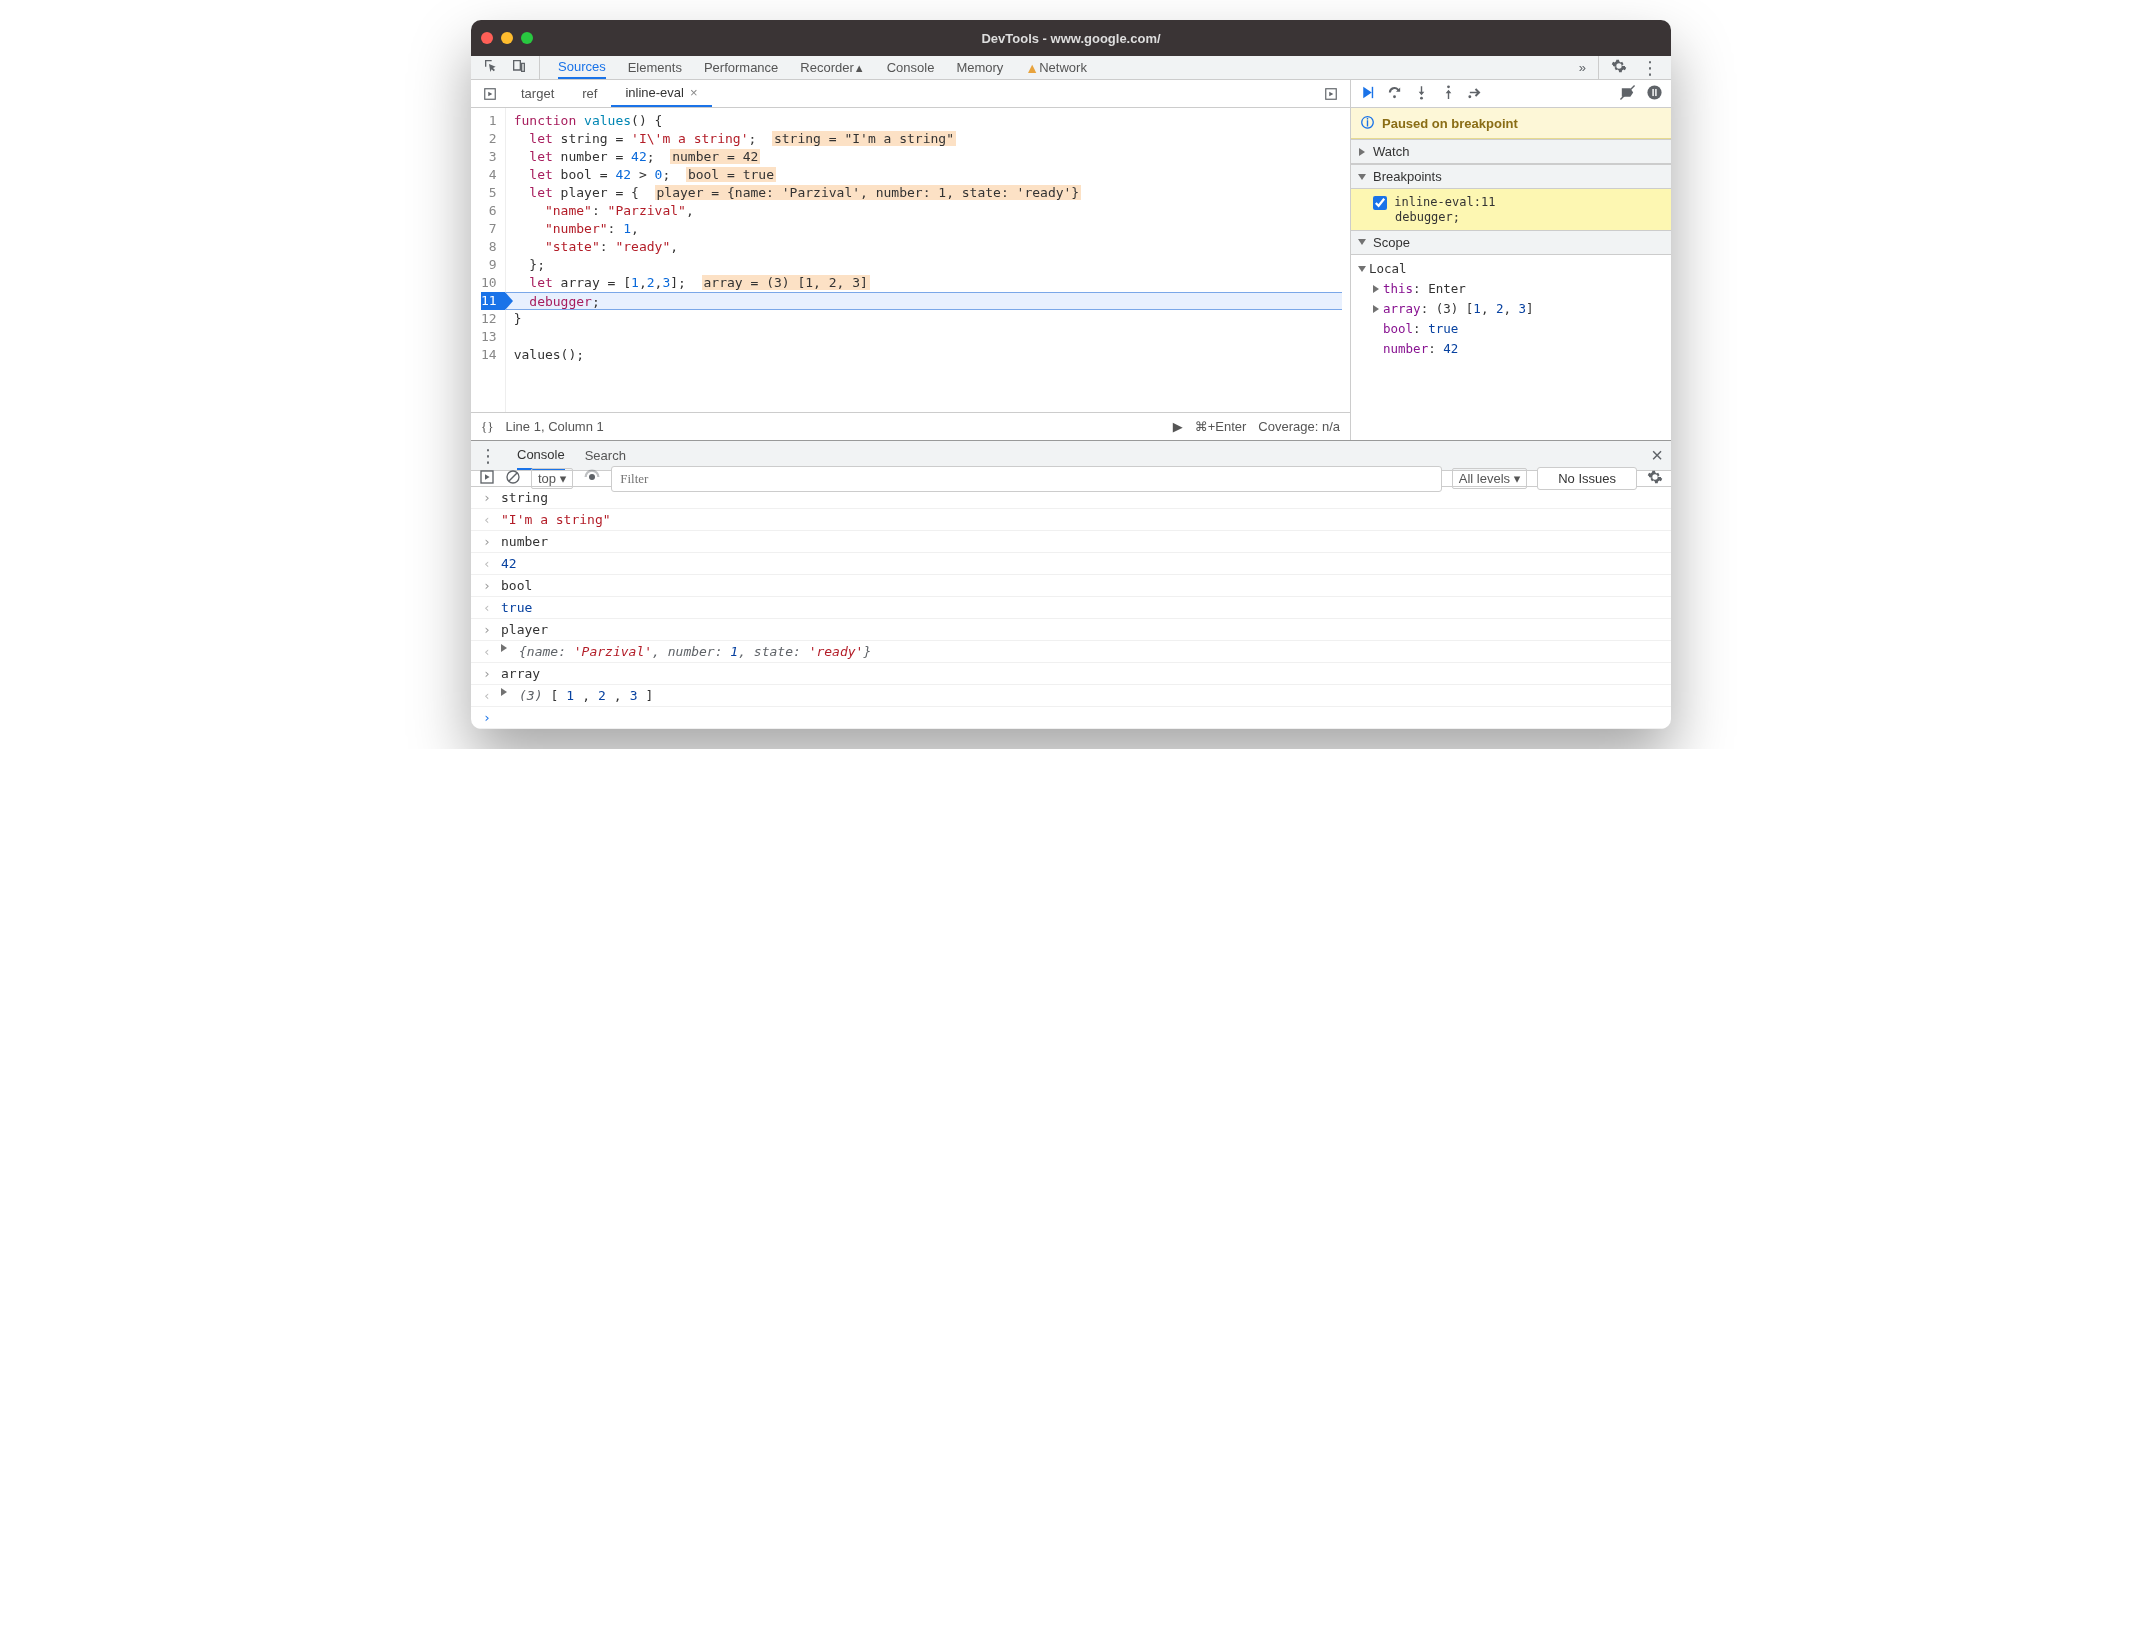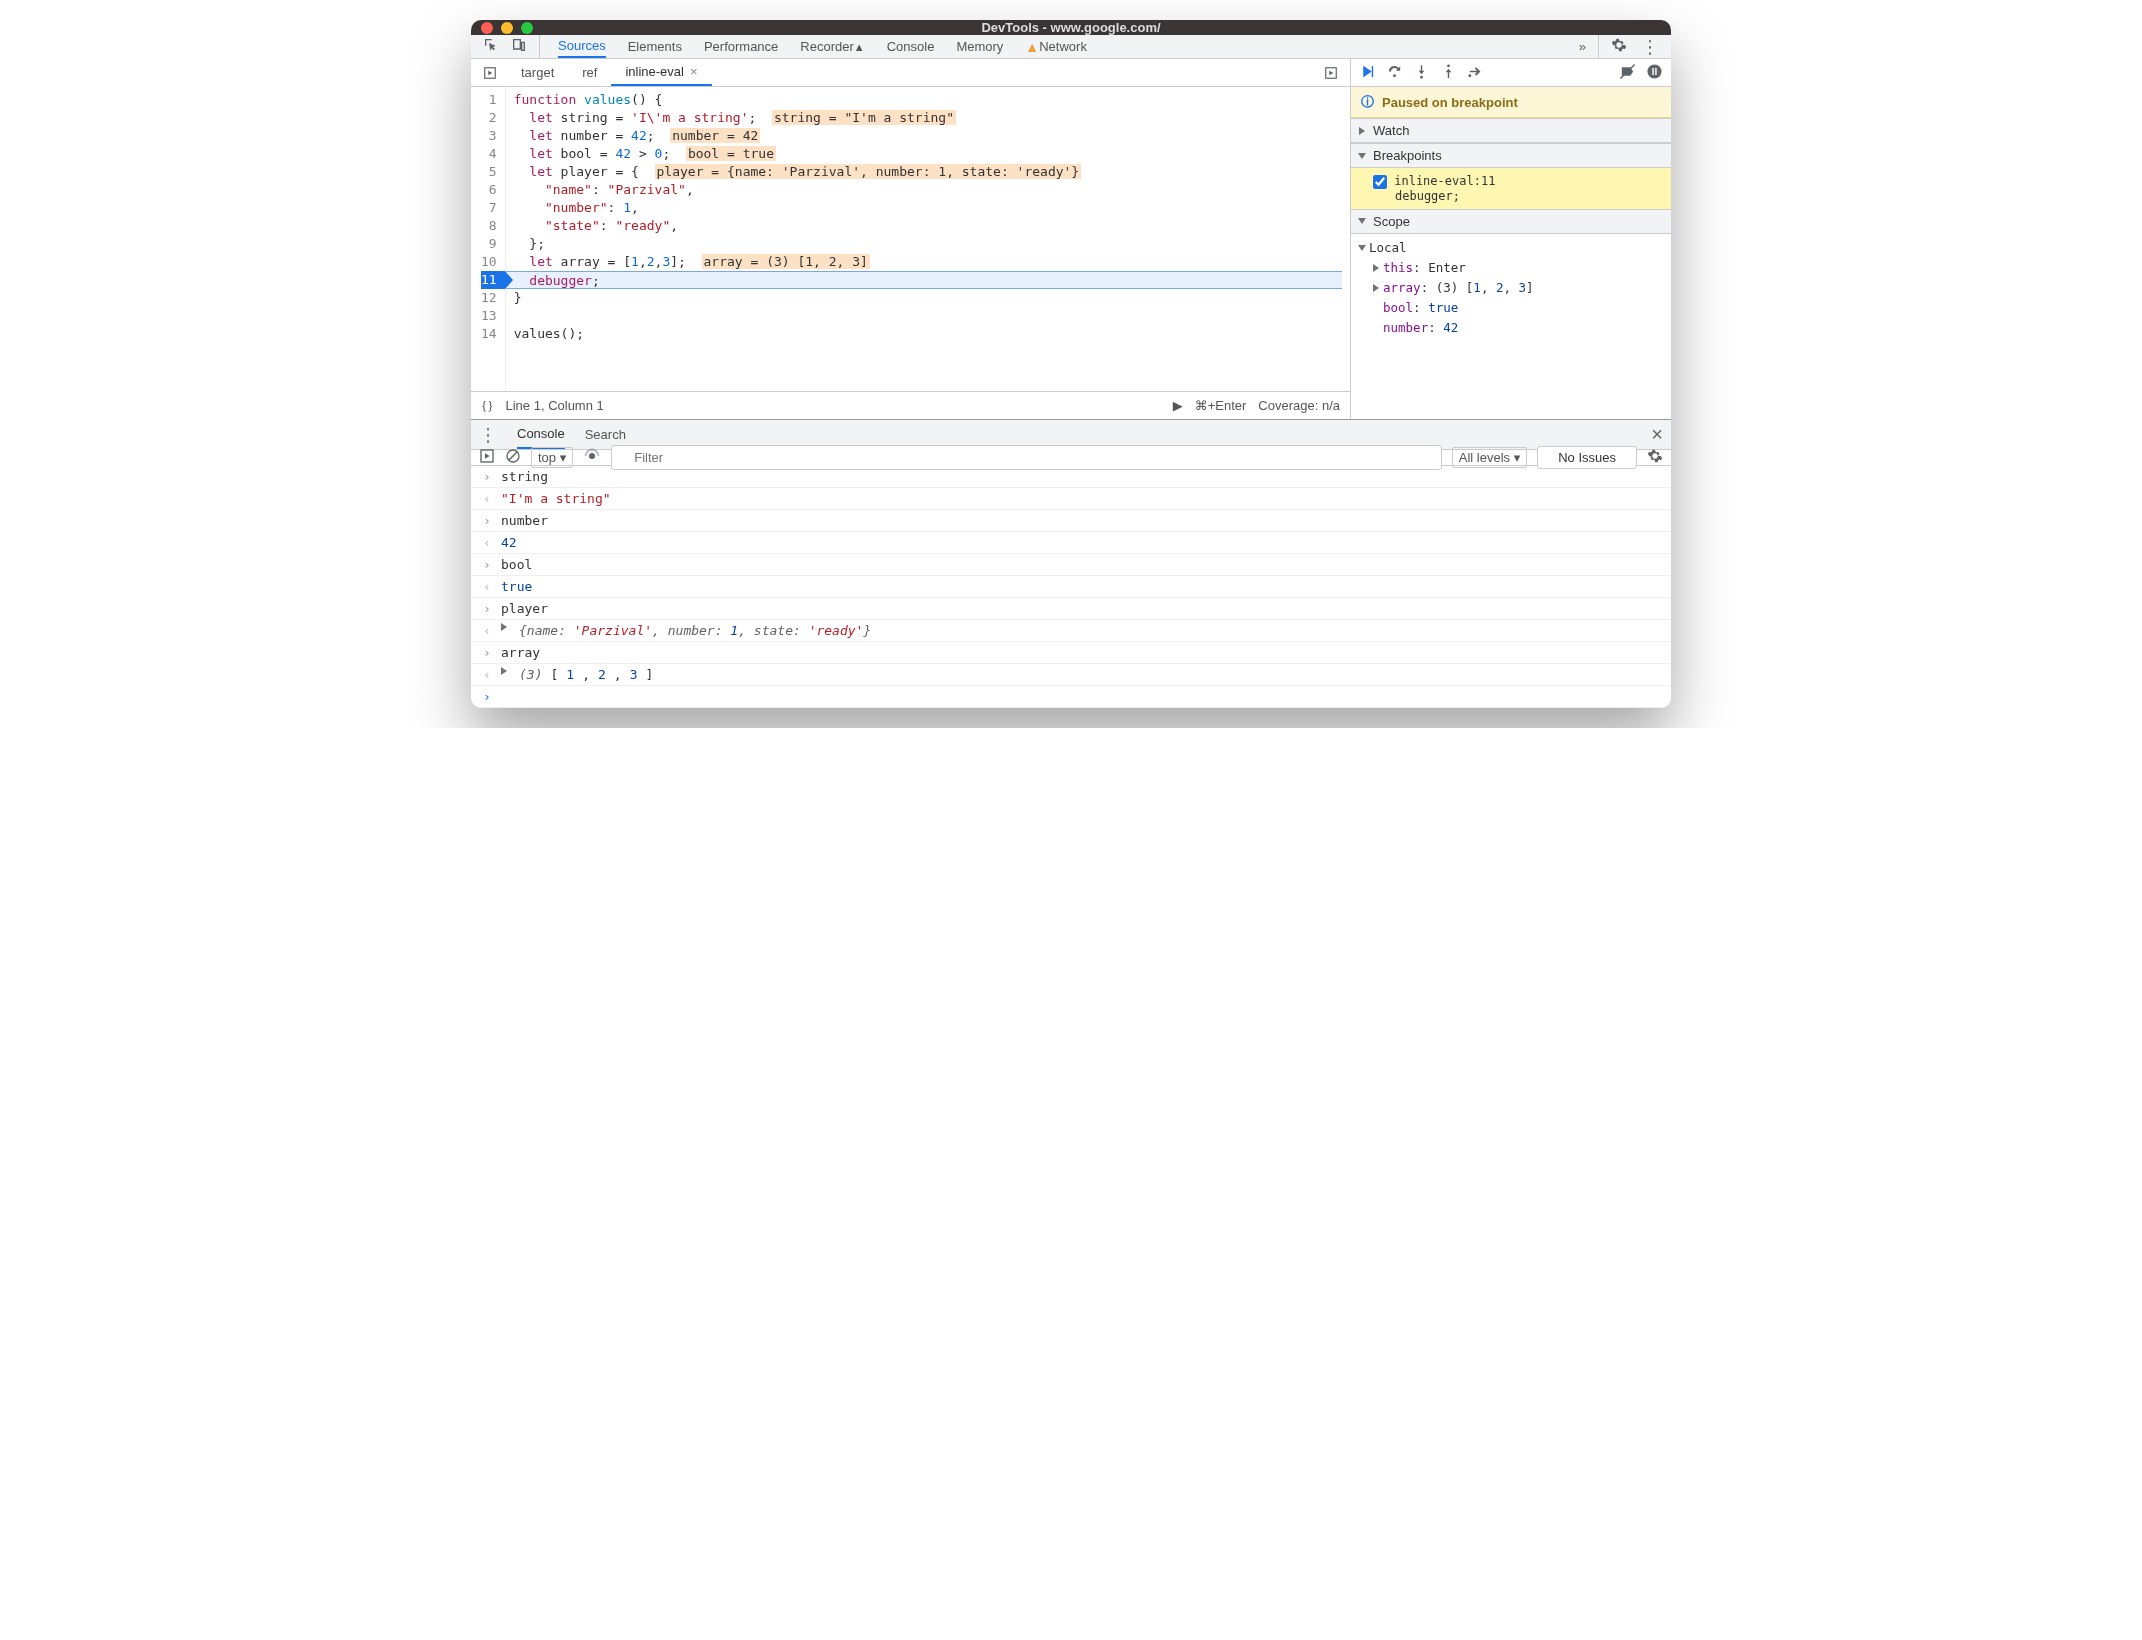--- a/index.html
+++ b/index.html
@@ -5,7 +5,7 @@
   * { box-sizing: border-box; margin: 0; padding: 0; }
   body { font-family: -apple-system, "Helvetica Neue", Arial, sans-serif; font-size: 13px; background: #fff; color: #333; }
   .window { width: 1200px; margin: 20px auto; border-radius: 10px; overflow: hidden; box-shadow: 0 30px 60px rgba(0,0,0,0.35); background: #fff; }
-  .titlebar { background: #3a3435; height: 15px; display: flex; align-items: center; padding: 0 10px; position: relative; }
+  .titlebar { background: #3a3435; height: 36px; display: flex; align-items: center; padding: 0 10px; position: relative; }
   .traffic { display: flex; gap: 8px; }
   .tl { width: 12px; height: 12px; border-radius: 50%; }
   .tl.red { background: #ff5f57; }

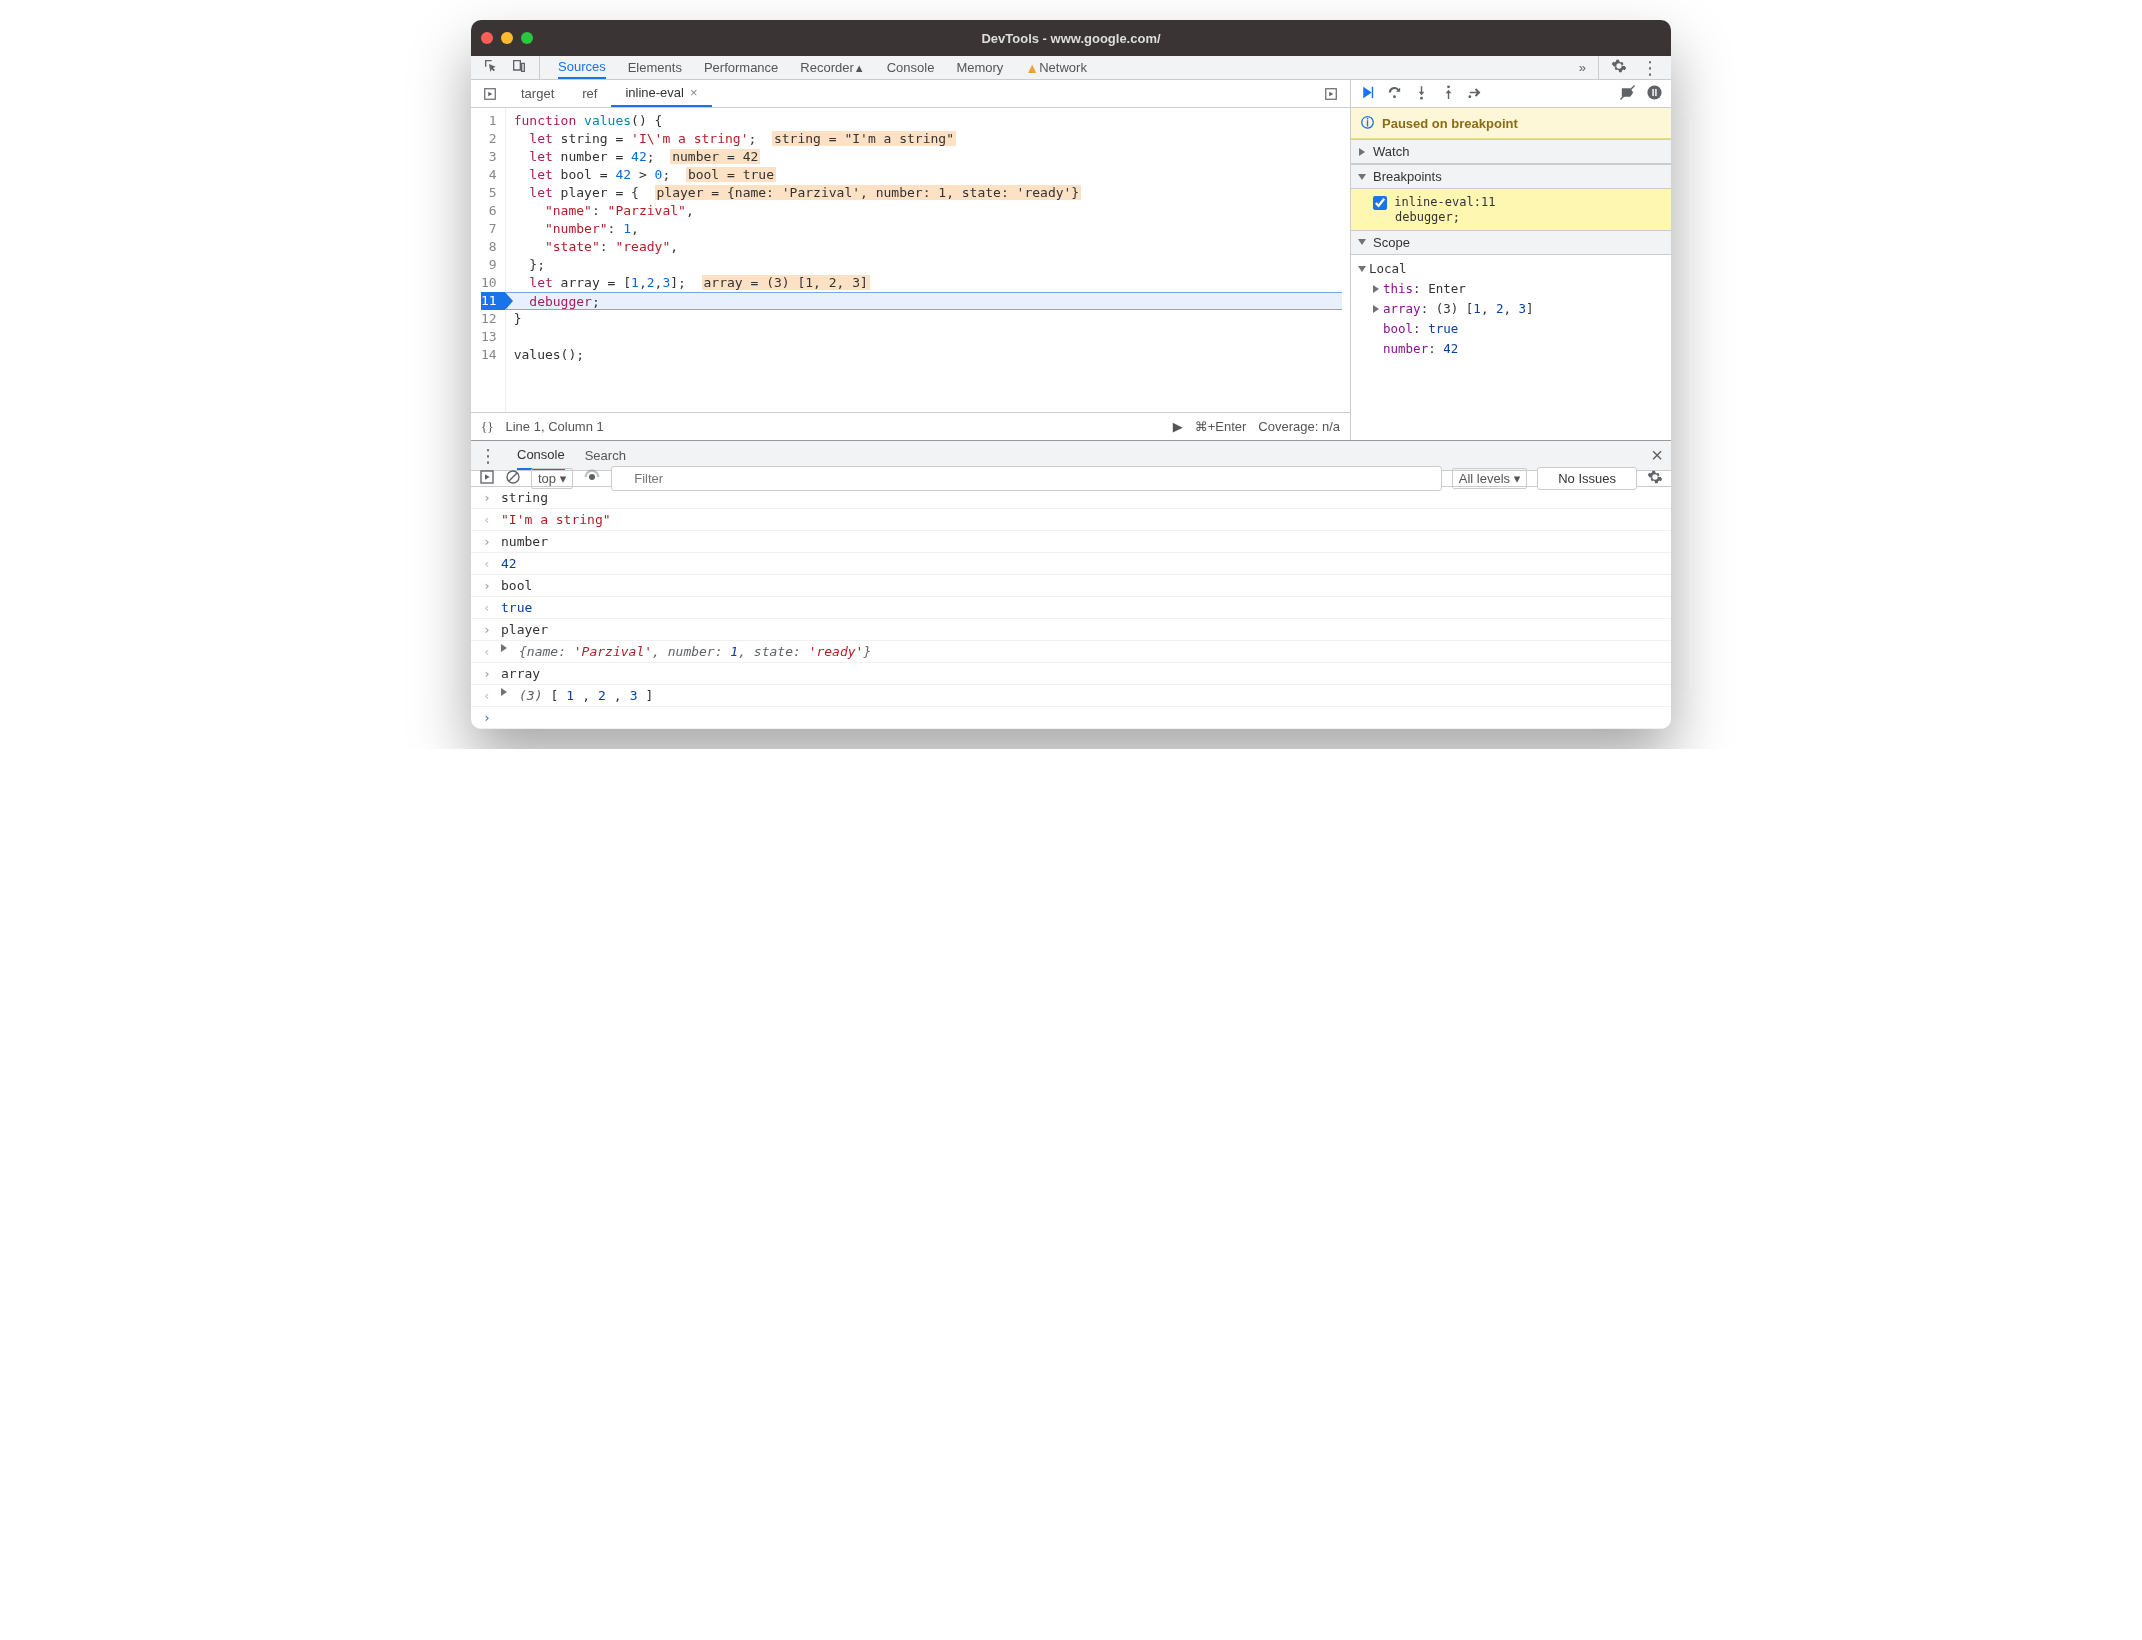--- a/index.html
+++ b/index.html
@@ -64,7 +64,7 @@
   .drawer-tabs .dt.active { color:#333; border-bottom:2px solid #1a73e8; font-weight:500; }
   .drawer-tabs .right { margin-left:auto; display:flex; gap:12px; align-items:center; }
   .console-toolbar { display:flex; align-items:center; gap:10px; padding:4px 8px; border-bottom:1px solid #ccc; height:16px; }
-  .console-toolbar input { flex:1; border:1px solid #ccc; border-radius:3px; padding:4px 22px; font-size:13px; }
+  .console-toolbar input { flex:1; border:1px solid #ccc; border-radius:3px; padding:4px 8px; font-size:13px;font-family:Liberation Serif, serif; }
   .console-toolbar .btn { border:1px solid #ccc; border-radius:3px; padding:3px 20px; background:#fff; cursor:pointer; }
   .console-body { font-family: Menlo, monospace; font-size:13px; }
   .crow { display:flex; align-items:flex-start; padding:3px 10px; border-bottom:1px solid #f0f0f0; gap:8px; }

